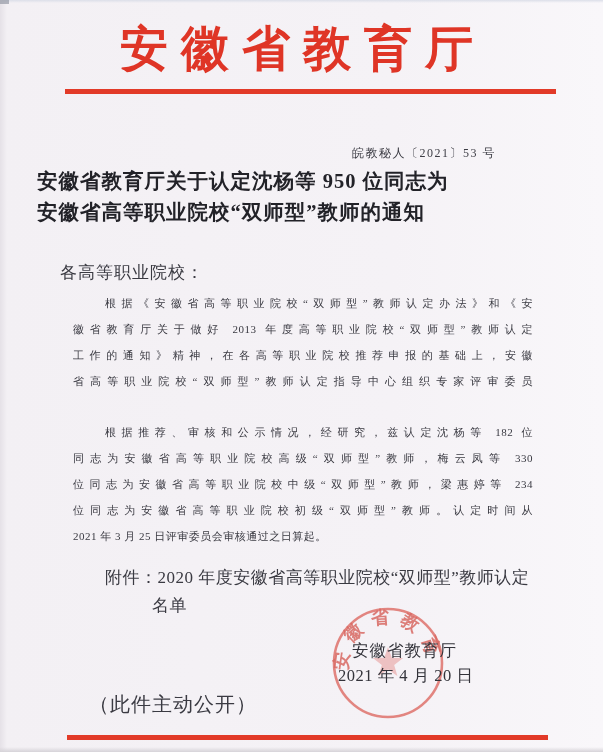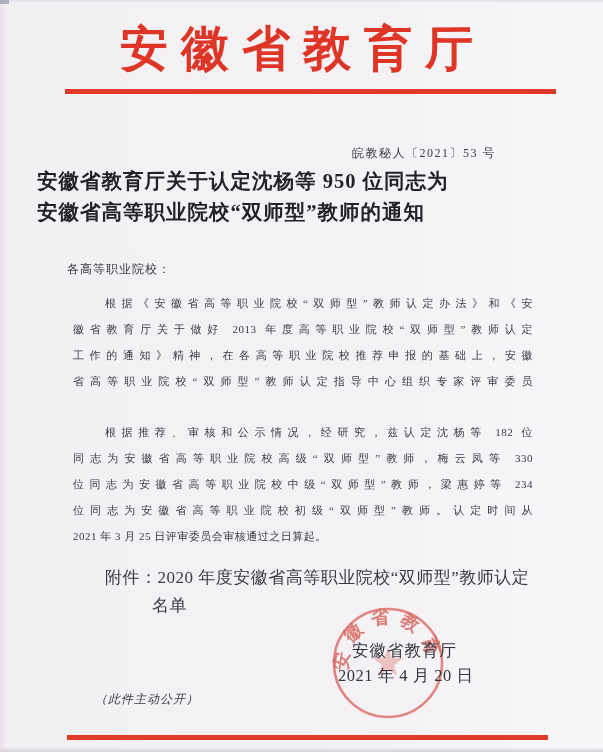--- a/index.html
+++ b/index.html
@@ -43,8 +43,8 @@
     text-align:left; line-height:31px; letter-spacing:1px;
   }
   .salutation {
-    position:absolute; top:261px; left:67px;
-    font-size:12px; letter-spacing:1px; color:#3a3a42; white-space:nowrap;
+    position:absolute; top:261px; left:60px;
+    font-size:17px; letter-spacing:1px; color:#3a3a42; white-space:nowrap;
   }
   .para { position:absolute; left:73px; width:460px; font-size:11px; color:#3a3a42; }
   .para-1 { top:290px; }

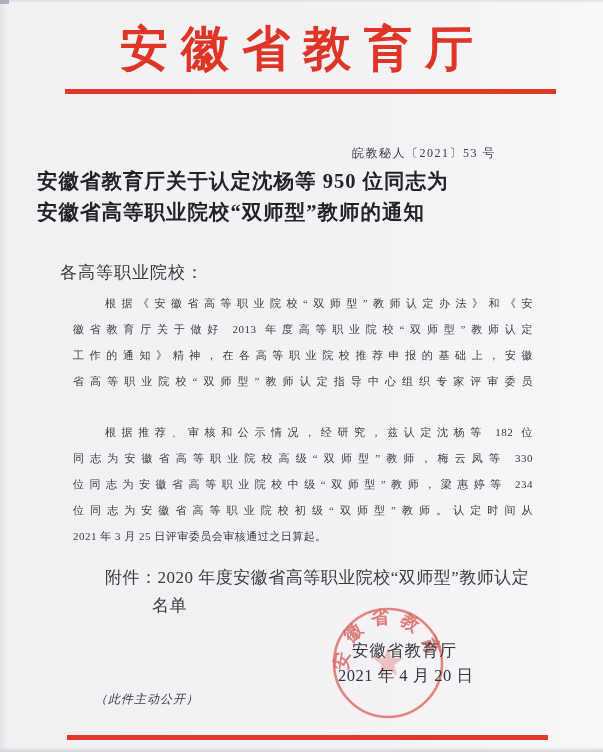--- a/index.html
+++ b/index.html
@@ -72,8 +72,8 @@
     font-size:16.5px; letter-spacing:0.5px; color:#33333a; white-space:nowrap;
   }
   .publicity-note {
-    position:absolute; top:691px; left:95px;
-    font-size:12px; letter-spacing:1px; color:#3a3a42; white-space:nowrap;font-style:italic;
+    position:absolute; top:691px; left:89px;
+    font-size:20px; letter-spacing:1px; color:#3a3a42; white-space:nowrap;
   }
   .divider-bottom {
     position:absolute; top:735px; left:67px; width:481px; height:1px;

